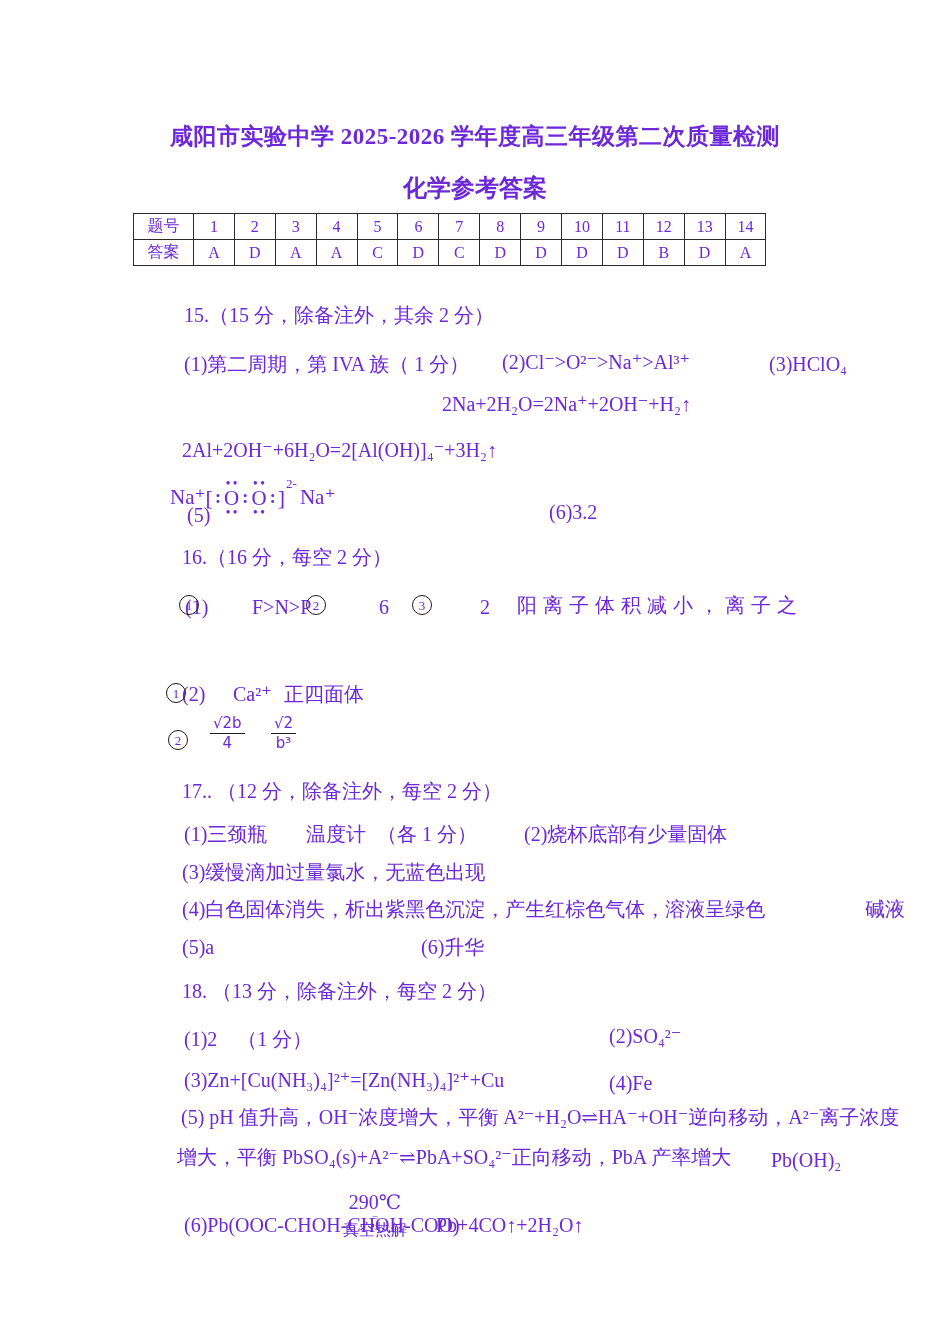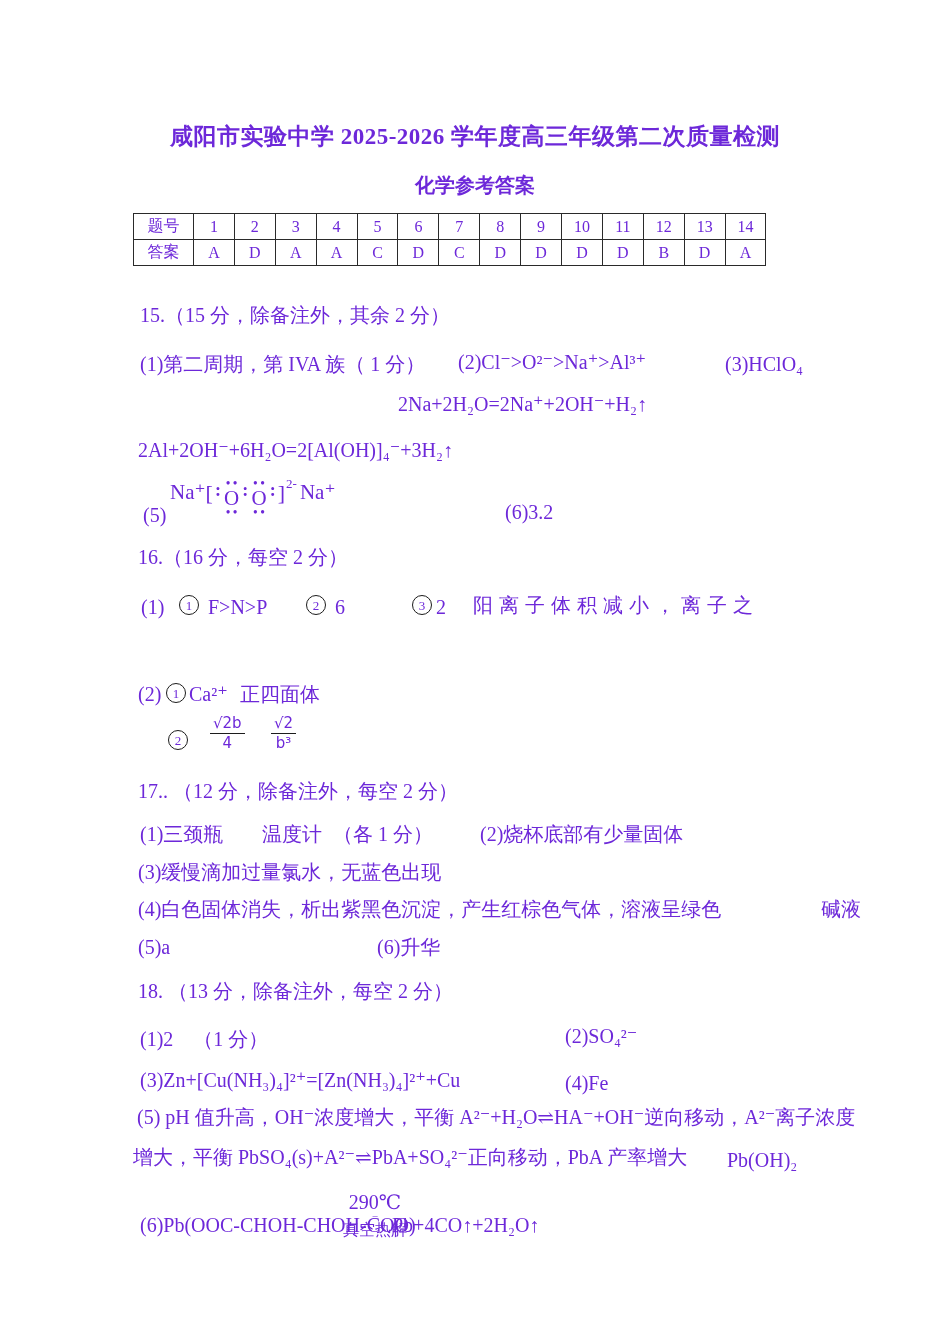--- a/index.html
+++ b/index.html
@@ -10,7 +10,7 @@
   .title{position:absolute;top:121px;left:0;width:100%;text-align:center;
     font-size:23px;font-weight:700;letter-spacing:0.5px;white-space:nowrap;}
   .subtitle{position:absolute;top:172px;left:0;width:100%;text-align:center;
-    font-size:20px;font-weight:700;}
+    font-size:24px;font-weight:700;}
   .answer-table{position:absolute;top:213px;left:133px;border-collapse:collapse;table-layout:fixed;}
   .answer-table td{border:1.4px solid #2a2a2a;text-align:center;padding:0;height:25px;
     font-size:16px;overflow:hidden;}

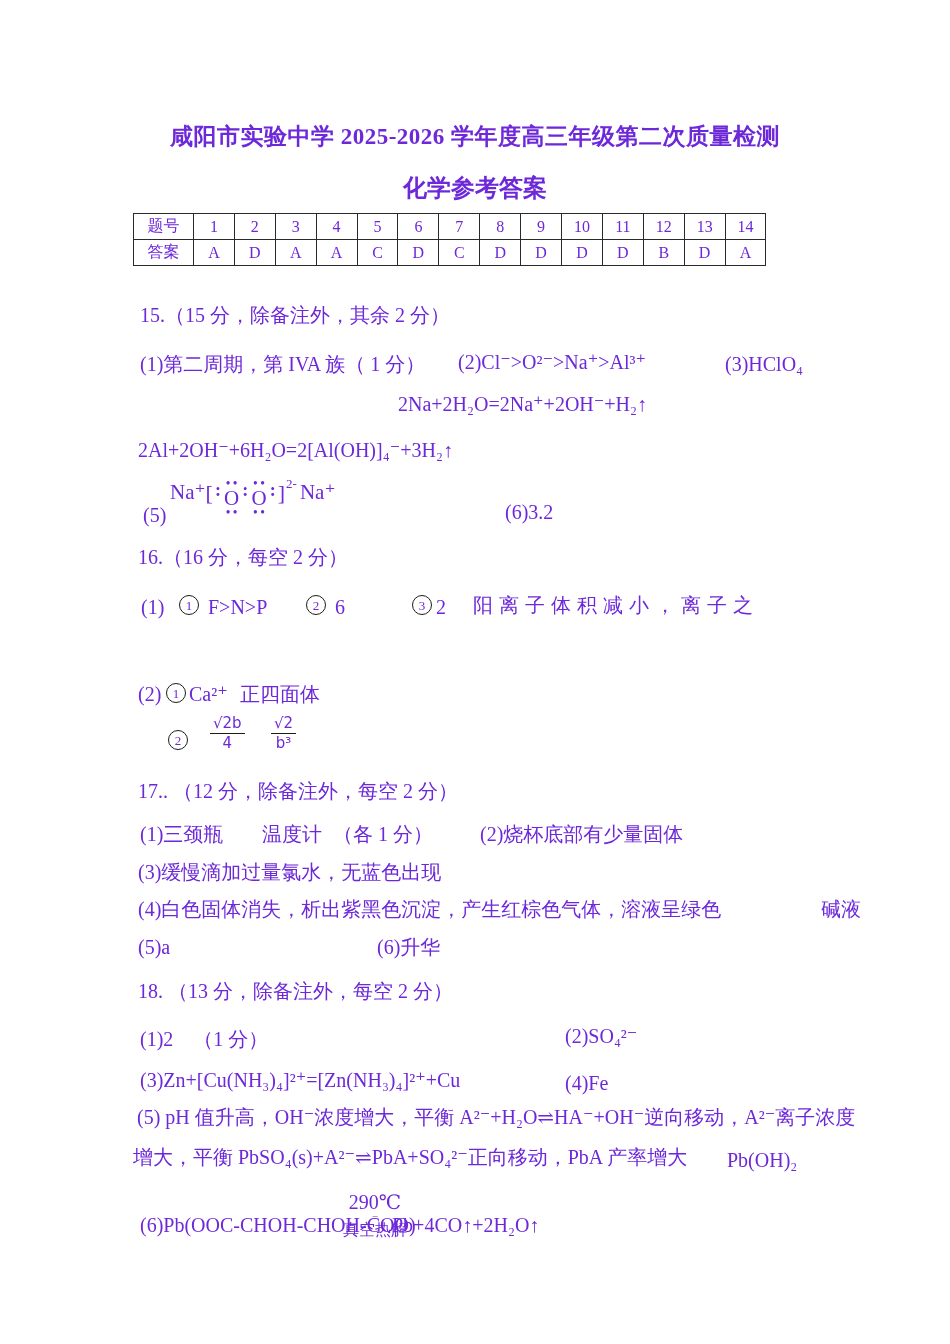--- a/index.html
+++ b/index.html
@@ -14,7 +14,7 @@
   .answer-table{position:absolute;top:213px;left:133px;border-collapse:collapse;table-layout:fixed;}
   .answer-table td{border:1.4px solid #2a2a2a;text-align:center;padding:0;height:25px;
     font-size:16px;overflow:hidden;}
-  .seg{position:absolute;white-space:nowrap;font-size:20px;line-height:1.2;}
+  .seg{position:absolute;white-space:nowrap;font-size:20px;line-height:1.2;margin-left:44px;}
   .circ{position:absolute;width:20px;height:20px;border:1.6px solid #1c1c1c;border-radius:50%;
     display:flex;align-items:center;justify-content:center;font-size:13px;line-height:1;
     box-sizing:border-box;}

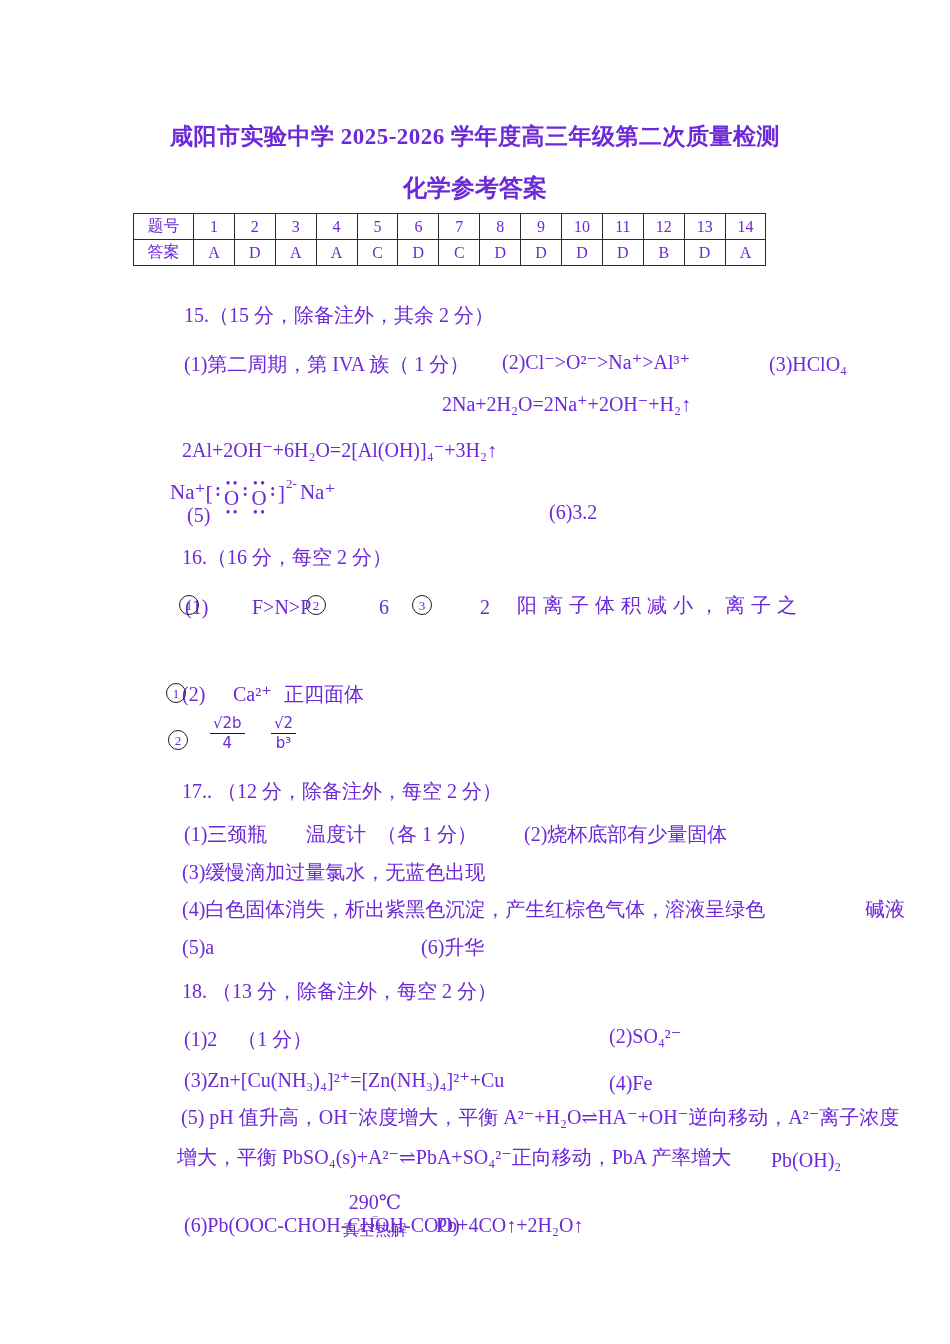--- a/index.html
+++ b/index.html
@@ -18,7 +18,7 @@
   .circ{position:absolute;width:20px;height:20px;border:1.6px solid #1c1c1c;border-radius:50%;
     display:flex;align-items:center;justify-content:center;font-size:13px;line-height:1;
     box-sizing:border-box;}
-  .lewis{position:absolute;display:flex;align-items:flex-start;font-size:21px;}
+  .lewis{position:absolute;display:flex;align-items:center;font-size:21px;}
   .lewis .colon{font-weight:700;font-size:18px;margin:0 2px;}
   .lewis .brk{font-size:22px;}
   .ostack{display:flex;flex-direction:column;align-items:center;line-height:1;}

